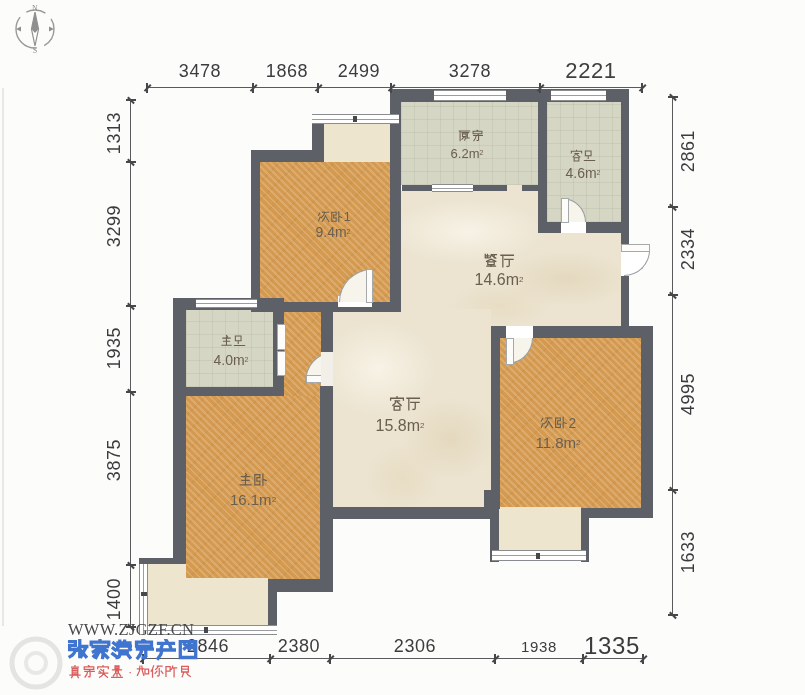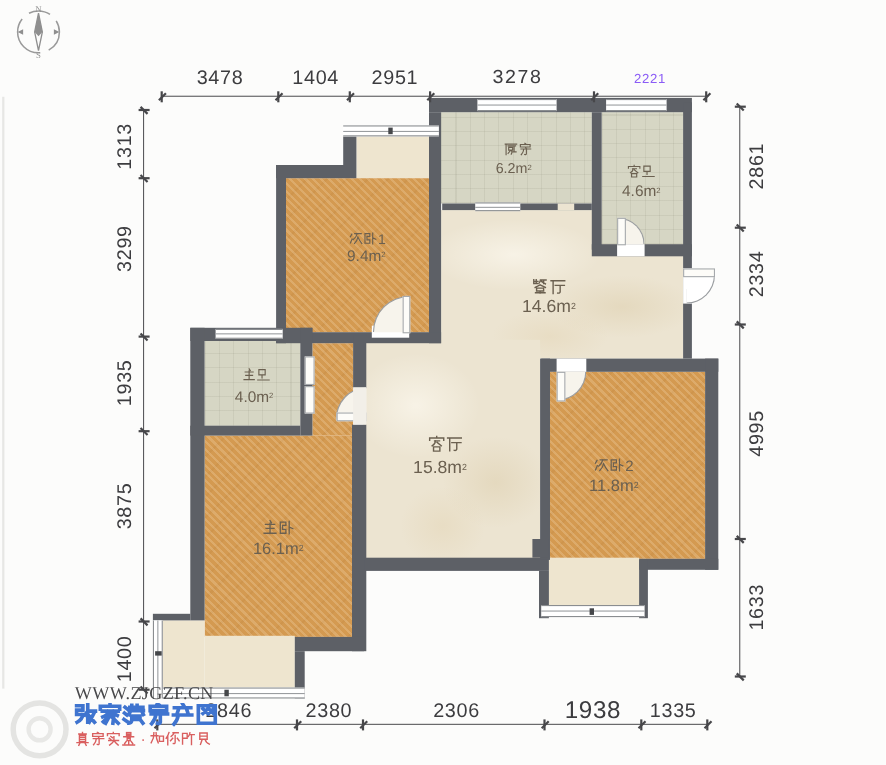--- a/index.html
+++ b/index.html
@@ -148,7 +148,7 @@
 <div style="left:641.3px;top:82.5px;width:1.6px;height:10px;background:#47474a;"></div>
     <div style="left:637.5px;top:86.5px;width:9px;height:1.6px;background:#47474a;transform:rotate(-45deg);"></div>
 <div style="left:200px;top:71px;transform:translate(-50%,-50%);font-size:18px;color:#3c3c3f;font-family:'Liberation Sans';letter-spacing:.6px;">3478</div>
-<div style="left:287px;top:71px;transform:translate(-50%,-50%);font-size:18px;color:#3c3c3f;font-family:'Liberation Sans';letter-spacing:.6px;">1404</div>
+<div style="left:287px;top:71px;transform:translate(-50%,-50%);font-size:18px;color:#3c3c3f;font-family:'Liberation Sans';letter-spacing:.6px;">1868</div>
 <div style="left:359px;top:71px;transform:translate(-50%,-50%);font-size:18px;color:#3c3c3f;font-family:'Liberation Sans';letter-spacing:.6px;">2951</div>
 <div style="left:470px;top:71px;transform:translate(-50%,-50%);font-size:18px;color:#3c3c3f;font-family:Liberation Mono, monospace;letter-spacing:.6px;">3278</div>
 <div style="left:591px;top:71px;transform:translate(-50%,-50%);font-size:12px;color:#8b5cf6;font-family:'Liberation Sans';letter-spacing:.6px;">2221</div>

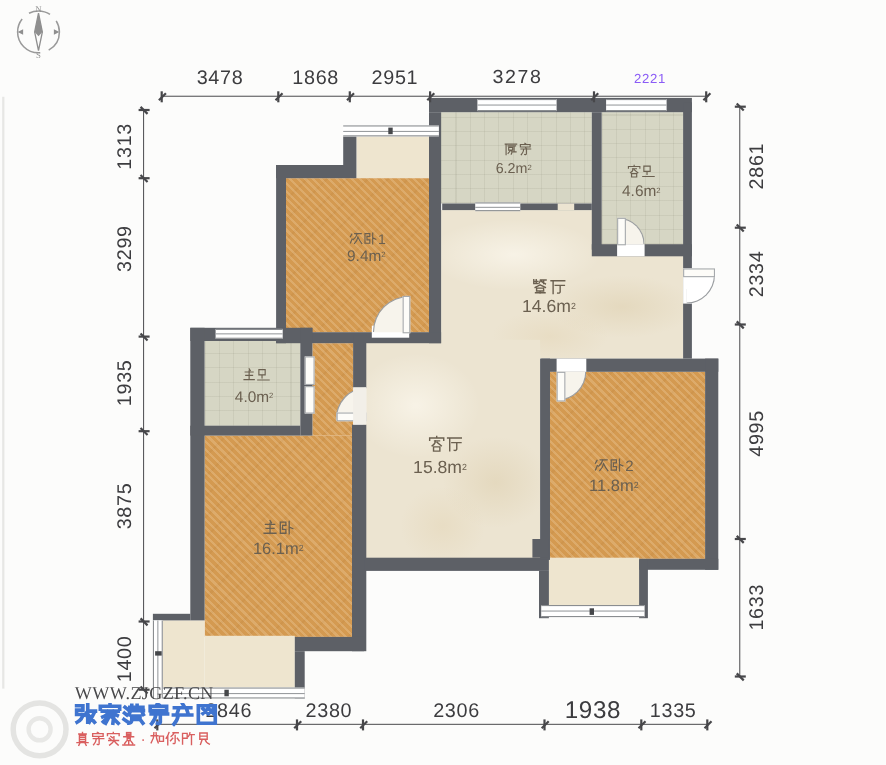--- a/index.html
+++ b/index.html
@@ -149,7 +149,7 @@
     <div style="left:637.5px;top:86.5px;width:9px;height:1.6px;background:#47474a;transform:rotate(-45deg);"></div>
 <div style="left:200px;top:71px;transform:translate(-50%,-50%);font-size:18px;color:#3c3c3f;font-family:'Liberation Sans';letter-spacing:.6px;">3478</div>
 <div style="left:287px;top:71px;transform:translate(-50%,-50%);font-size:18px;color:#3c3c3f;font-family:'Liberation Sans';letter-spacing:.6px;">1868</div>
-<div style="left:359px;top:71px;transform:translate(-50%,-50%);font-size:18px;color:#3c3c3f;font-family:'Liberation Sans';letter-spacing:.6px;">2951</div>
+<div style="left:359px;top:71px;transform:translate(-50%,-50%);font-size:18px;color:#3c3c3f;font-family:'Liberation Sans';letter-spacing:.6px;">2499</div>
 <div style="left:470px;top:71px;transform:translate(-50%,-50%);font-size:18px;color:#3c3c3f;font-family:Liberation Mono, monospace;letter-spacing:.6px;">3278</div>
 <div style="left:591px;top:71px;transform:translate(-50%,-50%);font-size:12px;color:#8b5cf6;font-family:'Liberation Sans';letter-spacing:.6px;">2221</div>
 <div style="left:130px;top:100px;width:1.4px;height:527px;background:#5a5a5d;"></div>

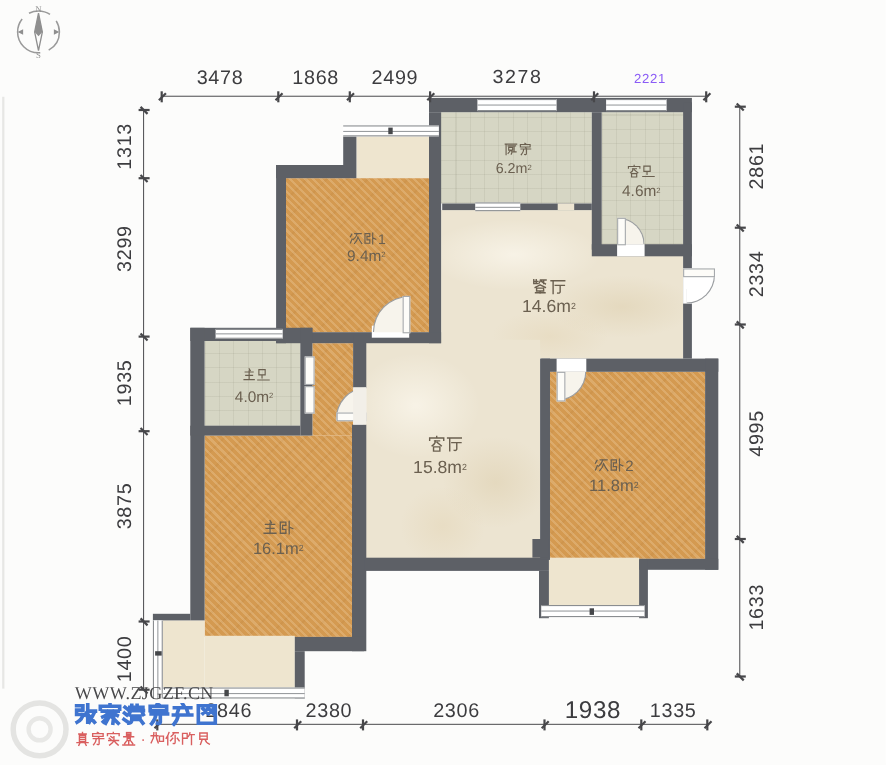--- a/index.html
+++ b/index.html
@@ -150,7 +150,7 @@
 <div style="left:200px;top:71px;transform:translate(-50%,-50%);font-size:18px;color:#3c3c3f;font-family:'Liberation Sans';letter-spacing:.6px;">3478</div>
 <div style="left:287px;top:71px;transform:translate(-50%,-50%);font-size:18px;color:#3c3c3f;font-family:'Liberation Sans';letter-spacing:.6px;">1868</div>
 <div style="left:359px;top:71px;transform:translate(-50%,-50%);font-size:18px;color:#3c3c3f;font-family:'Liberation Sans';letter-spacing:.6px;">2499</div>
-<div style="left:470px;top:71px;transform:translate(-50%,-50%);font-size:18px;color:#3c3c3f;font-family:Liberation Mono, monospace;letter-spacing:.6px;">3278</div>
+<div style="left:470px;top:71px;transform:translate(-50%,-50%);font-size:18px;color:#3c3c3f;font-family:Liberation Sans, sans-serif;letter-spacing:.6px;">3278</div>
 <div style="left:591px;top:71px;transform:translate(-50%,-50%);font-size:12px;color:#8b5cf6;font-family:'Liberation Sans';letter-spacing:.6px;">2221</div>
 <div style="left:130px;top:100px;width:1.4px;height:527px;background:#5a5a5d;"></div>
 <div style="left:125.5px;top:99.3px;width:10px;height:1.6px;background:#47474a;"></div>

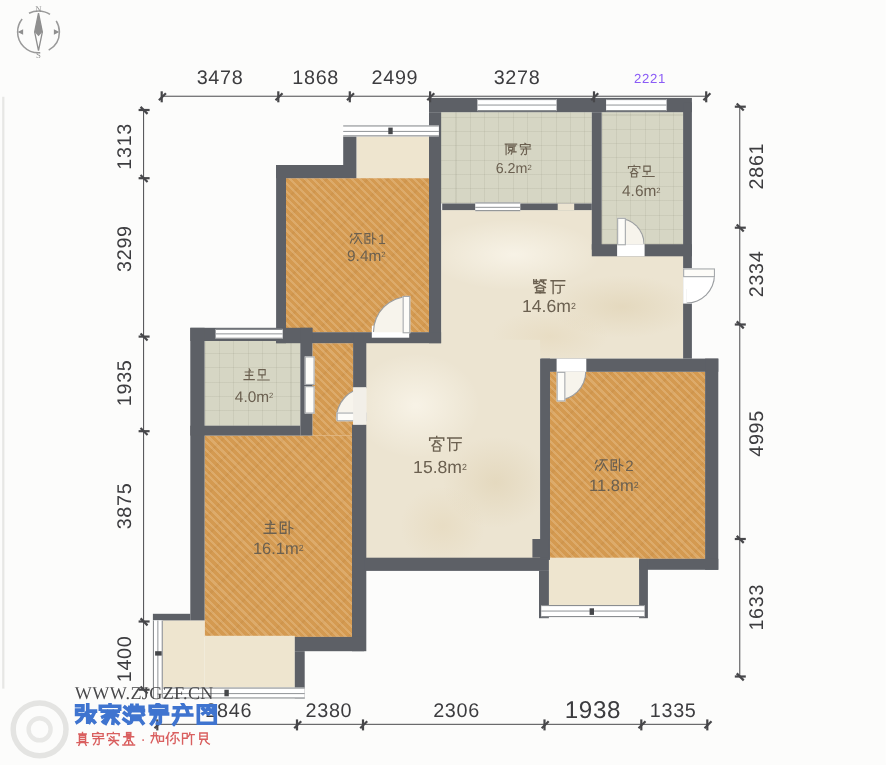--- a/index.html
+++ b/index.html
@@ -151,7 +151,7 @@
 <div style="left:287px;top:71px;transform:translate(-50%,-50%);font-size:18px;color:#3c3c3f;font-family:'Liberation Sans';letter-spacing:.6px;">1868</div>
 <div style="left:359px;top:71px;transform:translate(-50%,-50%);font-size:18px;color:#3c3c3f;font-family:'Liberation Sans';letter-spacing:.6px;">2499</div>
 <div style="left:470px;top:71px;transform:translate(-50%,-50%);font-size:18px;color:#3c3c3f;font-family:Liberation Sans, sans-serif;letter-spacing:.6px;">3278</div>
-<div style="left:591px;top:71px;transform:translate(-50%,-50%);font-size:12px;color:#8b5cf6;font-family:'Liberation Sans';letter-spacing:.6px;">2221</div>
+<div style="left:591px;top:71px;transform:translate(-50%,-50%);font-size:22px;color:#404040;font-family:'Liberation Sans';letter-spacing:.6px;">2221</div>
 <div style="left:130px;top:100px;width:1.4px;height:527px;background:#5a5a5d;"></div>
 <div style="left:125.5px;top:99.3px;width:10px;height:1.6px;background:#47474a;"></div>
     <div style="left:129.5px;top:95.5px;width:1.6px;height:9px;background:#47474a;transform:rotate(-45deg);"></div>

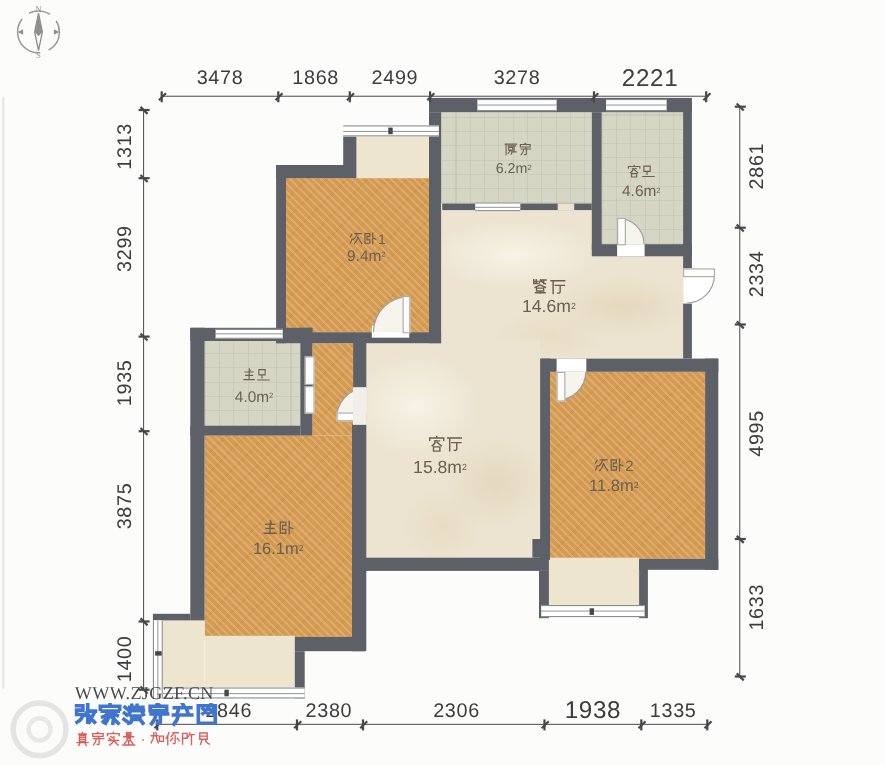--- a/index.html
+++ b/index.html
@@ -201,7 +201,7 @@
 <div style="left:208px;top:646px;transform:translate(-50%,-50%);font-size:18px;color:#3c3c3f;font-family:'Liberation Sans';letter-spacing:.6px;">2846</div>
 <div style="left:299px;top:646px;transform:translate(-50%,-50%);font-size:18px;color:#3c3c3f;font-family:'Liberation Sans';letter-spacing:.6px;">2380</div>
 <div style="left:415px;top:646px;transform:translate(-50%,-50%);font-size:18px;color:#3c3c3f;font-family:'Liberation Sans';letter-spacing:.6px;">2306</div>
-<div style="left:539px;top:646px;transform:translate(-50%,-50%);font-size:22px;color:#3c3c3f;font-family:'Liberation Sans';letter-spacing:.6px;">1938</div>
+<div style="left:539px;top:646px;transform:translate(-50%,-50%);font-size:15px;color:#3c3c3f;font-family:'Liberation Sans';letter-spacing:.6px;">1938</div>
 <div style="left:612px;top:646px;transform:translate(-50%,-50%);font-size:18px;color:#3c3c3f;font-family:'Liberation Sans';letter-spacing:.6px;">1335</div>
 <svg style="left:12px;top:4px;" width="46" height="50" viewBox="0 0 46 50">
 <circle cx="23" cy="25" r="19" fill="none" stroke="#9a9a9a" stroke-width="1.4" stroke-dasharray="20 8 44 8"></circle>

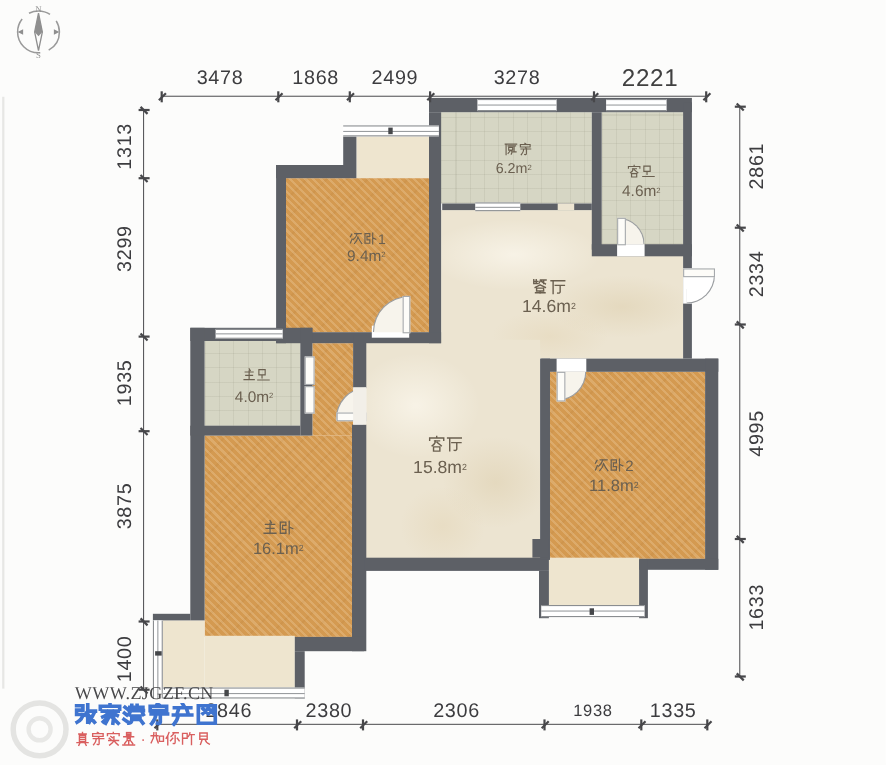--- a/index.html
+++ b/index.html
@@ -202,7 +202,7 @@
 <div style="left:299px;top:646px;transform:translate(-50%,-50%);font-size:18px;color:#3c3c3f;font-family:'Liberation Sans';letter-spacing:.6px;">2380</div>
 <div style="left:415px;top:646px;transform:translate(-50%,-50%);font-size:18px;color:#3c3c3f;font-family:'Liberation Sans';letter-spacing:.6px;">2306</div>
 <div style="left:539px;top:646px;transform:translate(-50%,-50%);font-size:15px;color:#3c3c3f;font-family:'Liberation Sans';letter-spacing:.6px;">1938</div>
-<div style="left:612px;top:646px;transform:translate(-50%,-50%);font-size:18px;color:#3c3c3f;font-family:'Liberation Sans';letter-spacing:.6px;">1335</div>
+<div style="left:612px;top:646px;transform:translate(-50%,-50%);font-size:24px;color:#3c3c3f;font-family:'Liberation Sans';letter-spacing:.6px;">1335</div>
 <svg style="left:12px;top:4px;" width="46" height="50" viewBox="0 0 46 50">
 <circle cx="23" cy="25" r="19" fill="none" stroke="#9a9a9a" stroke-width="1.4" stroke-dasharray="20 8 44 8"></circle>
 <path d="M23 8 L26.5 25 L23 42 L19.5 25 Z" fill="none" stroke="#8f8f8f" stroke-width="1.2"></path>

